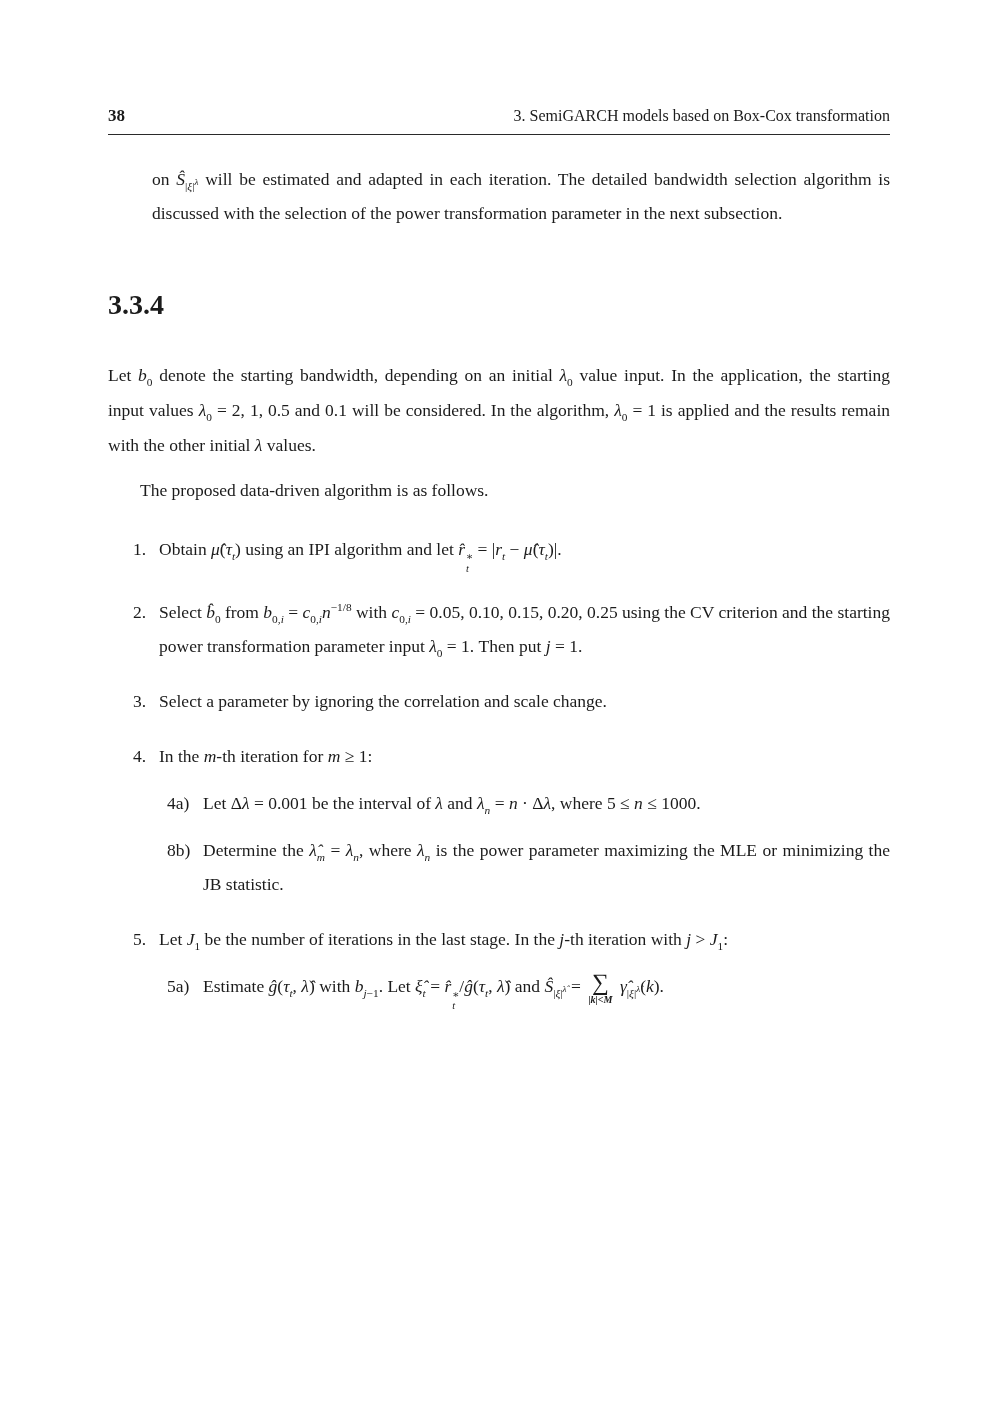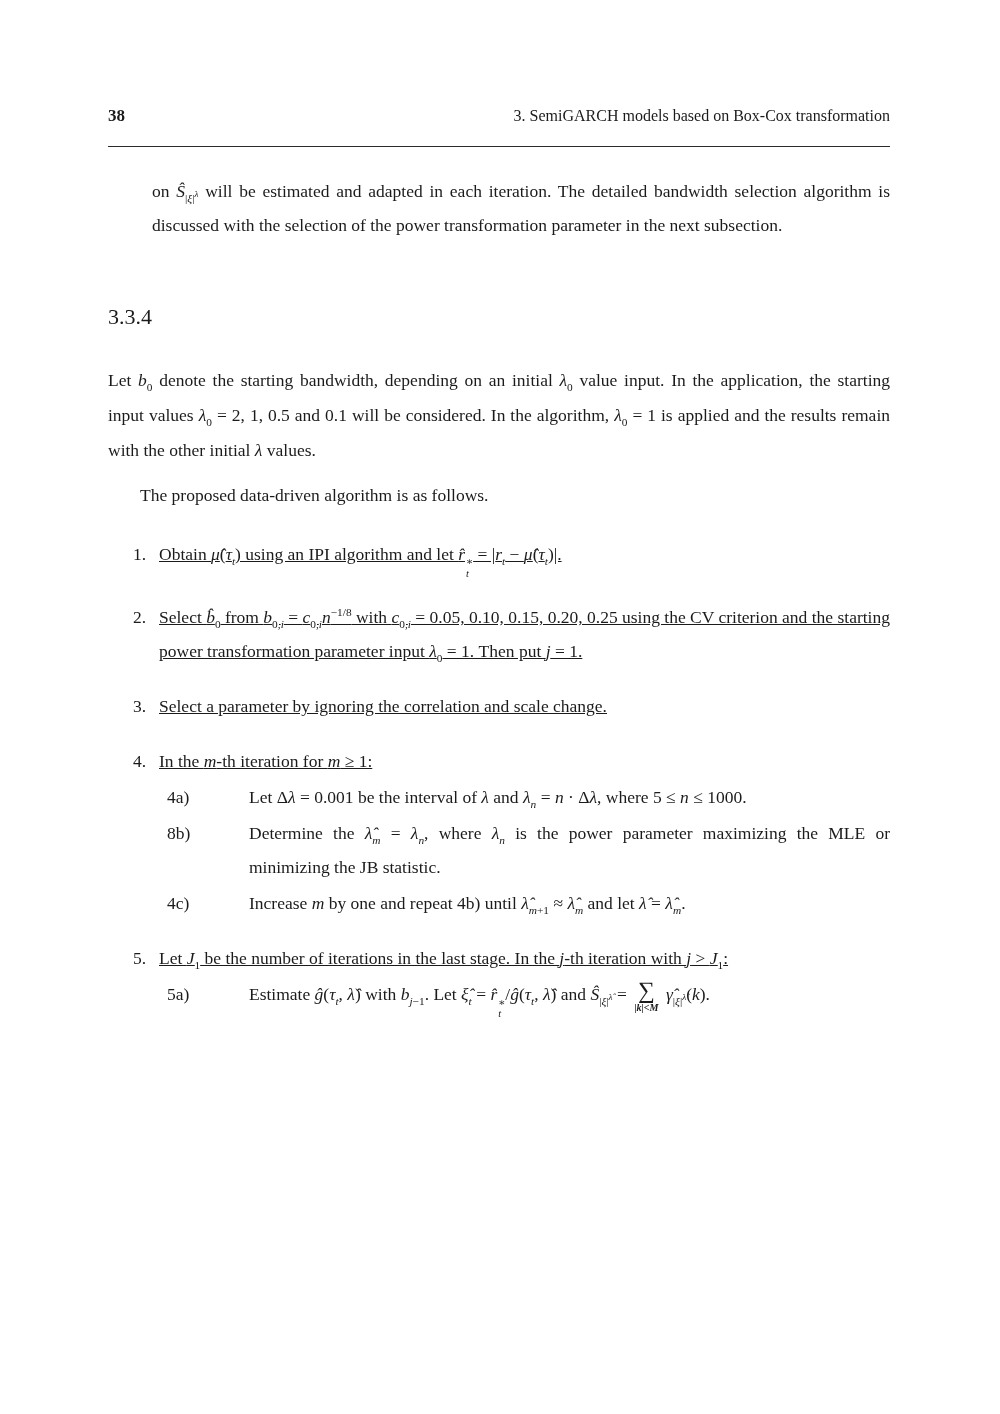--- a/index.html
+++ b/index.html
@@ -23,7 +23,7 @@
     justify-content: space-between;
     align-items: baseline;
     border-bottom: 1.5px solid #2a2a2a;
-    padding-bottom: 20px;
+    padding-bottom: 8px;
   }
   .page-number { font-weight: bold; font-size: 17px; }
   .running-title { font-size: 16px; }

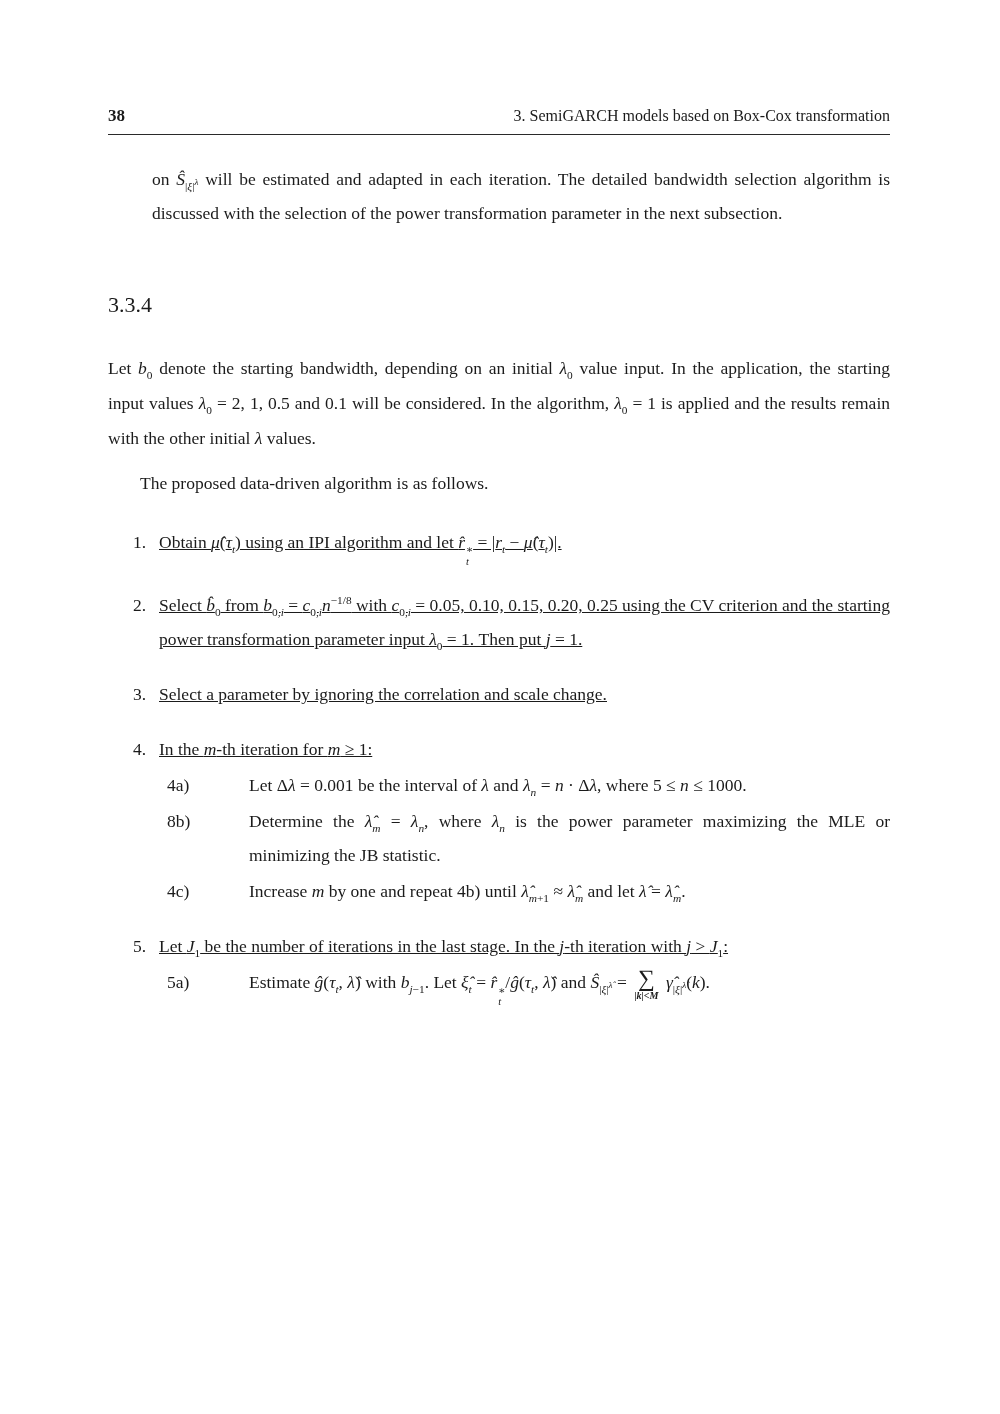--- a/index.html
+++ b/index.html
@@ -39,8 +39,8 @@
   .section-heading {
     display: flex;
     margin-top: 52px;
-    font-weight: normal;
-    font-size: 22px;
+    font-weight: bold;
+    font-size: 28px;
     line-height: 45px;
     flex-direction: column;
   }

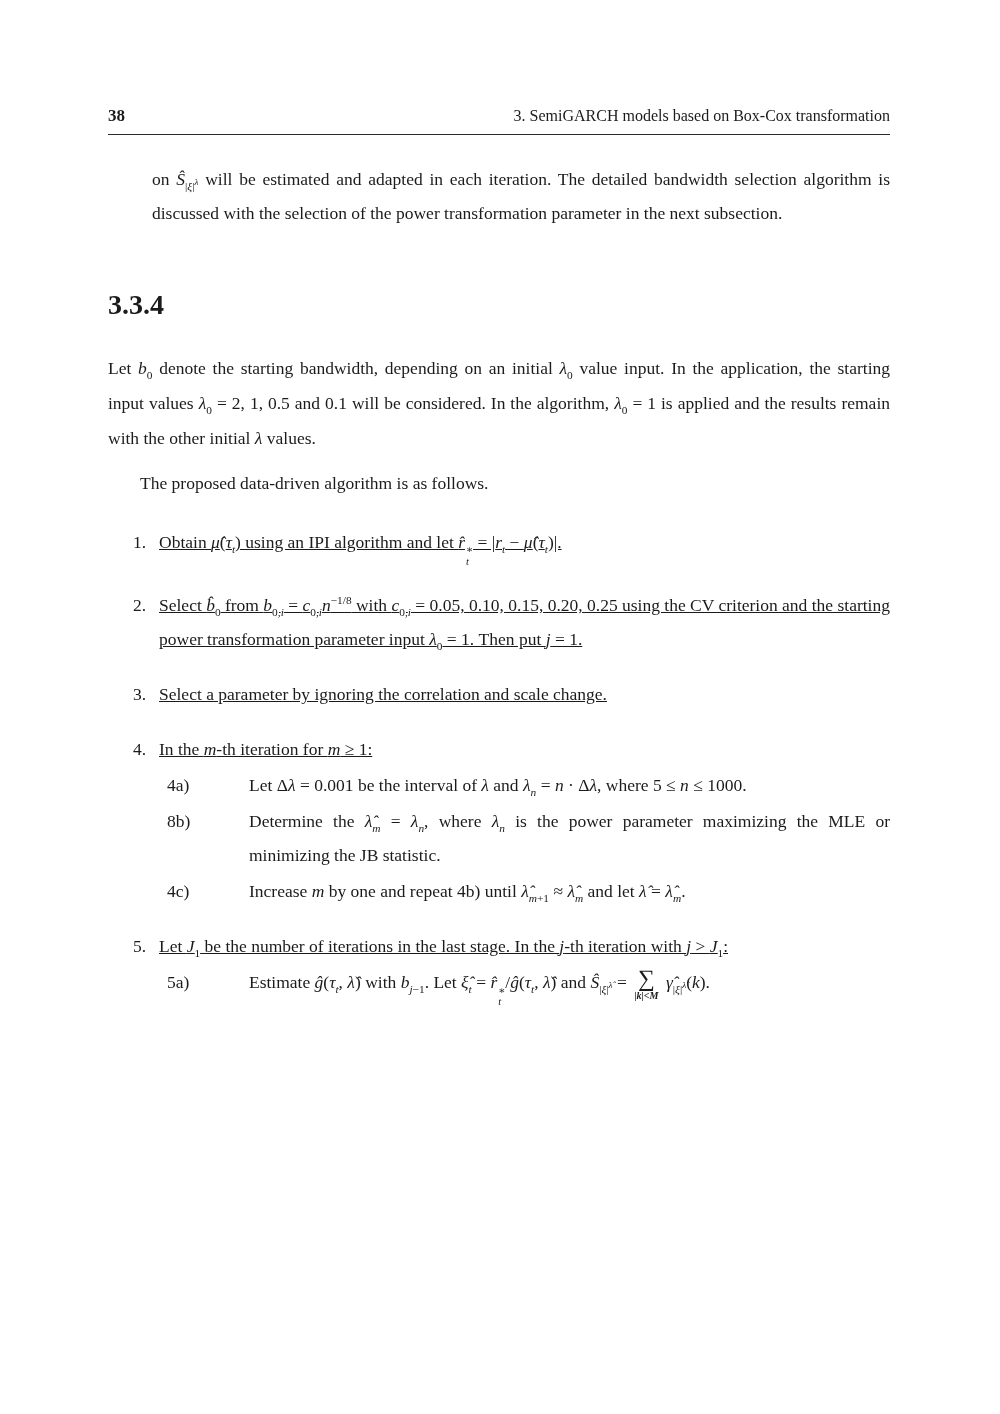--- a/index.html
+++ b/index.html
@@ -48,7 +48,7 @@
   .section-title { flex: 1; }
 
   .para1 {
-    margin-top: 24px;
+    margin-top: 31px;
     font-size: 17.5px;
     line-height: 35px;
     text-align: justify;

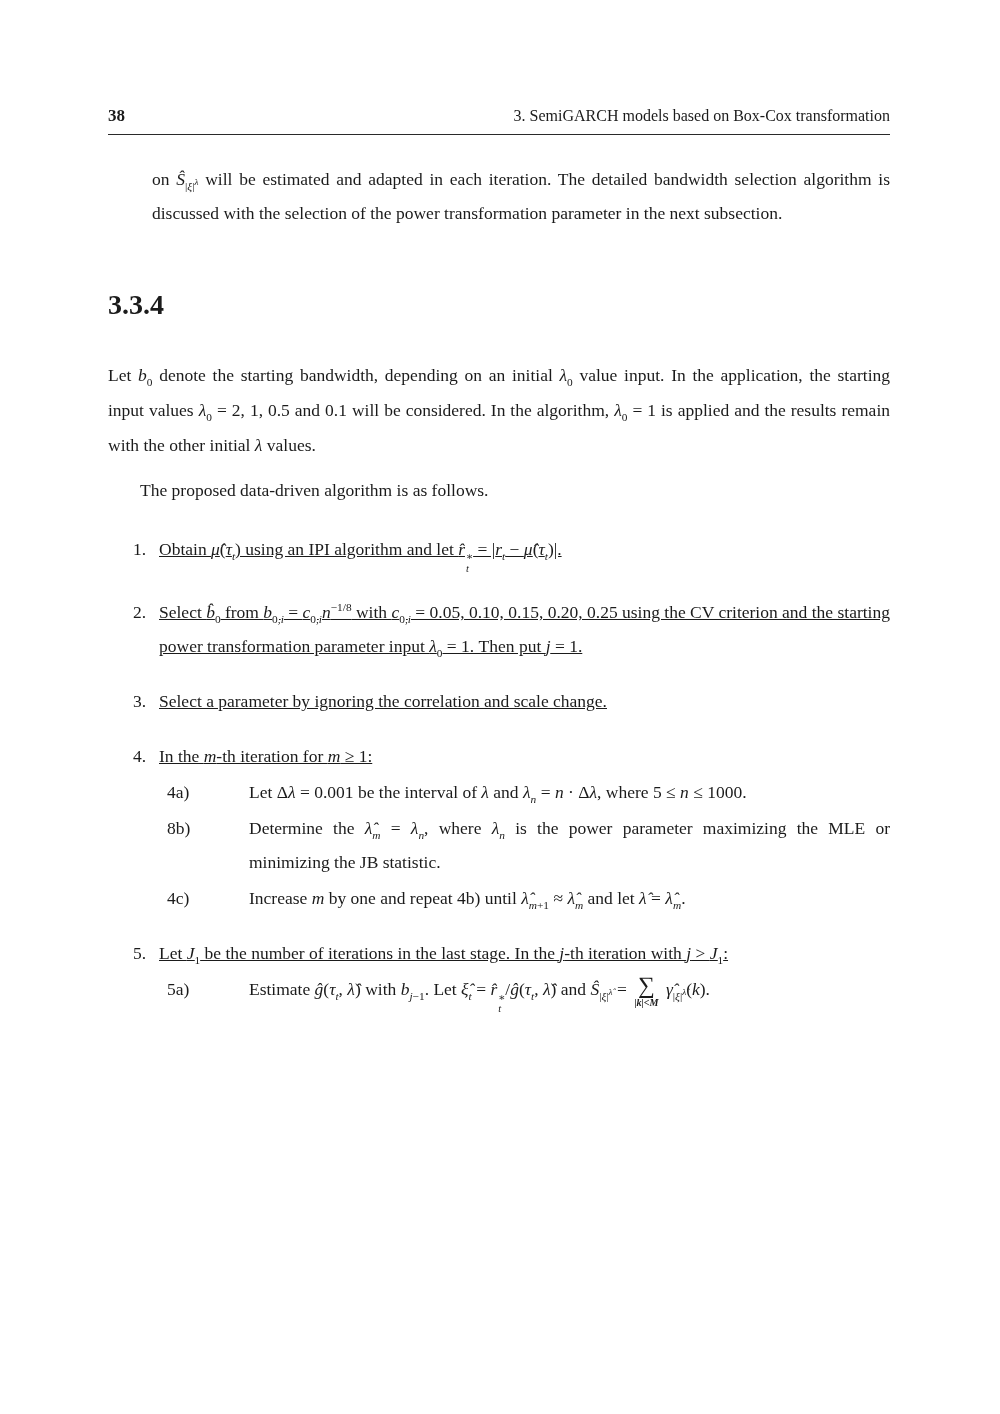--- a/index.html
+++ b/index.html
@@ -70,7 +70,7 @@
     margin: 21px 0 0 25px;
   }
   .step-label { width: 26px; flex: none; }
-  .step-text  { flex: 1; text-align: justify; text-decoration: underline; }
+  .step-text  { flex: 1; text-align: justify; }
 
   .substep {
     display: flex;

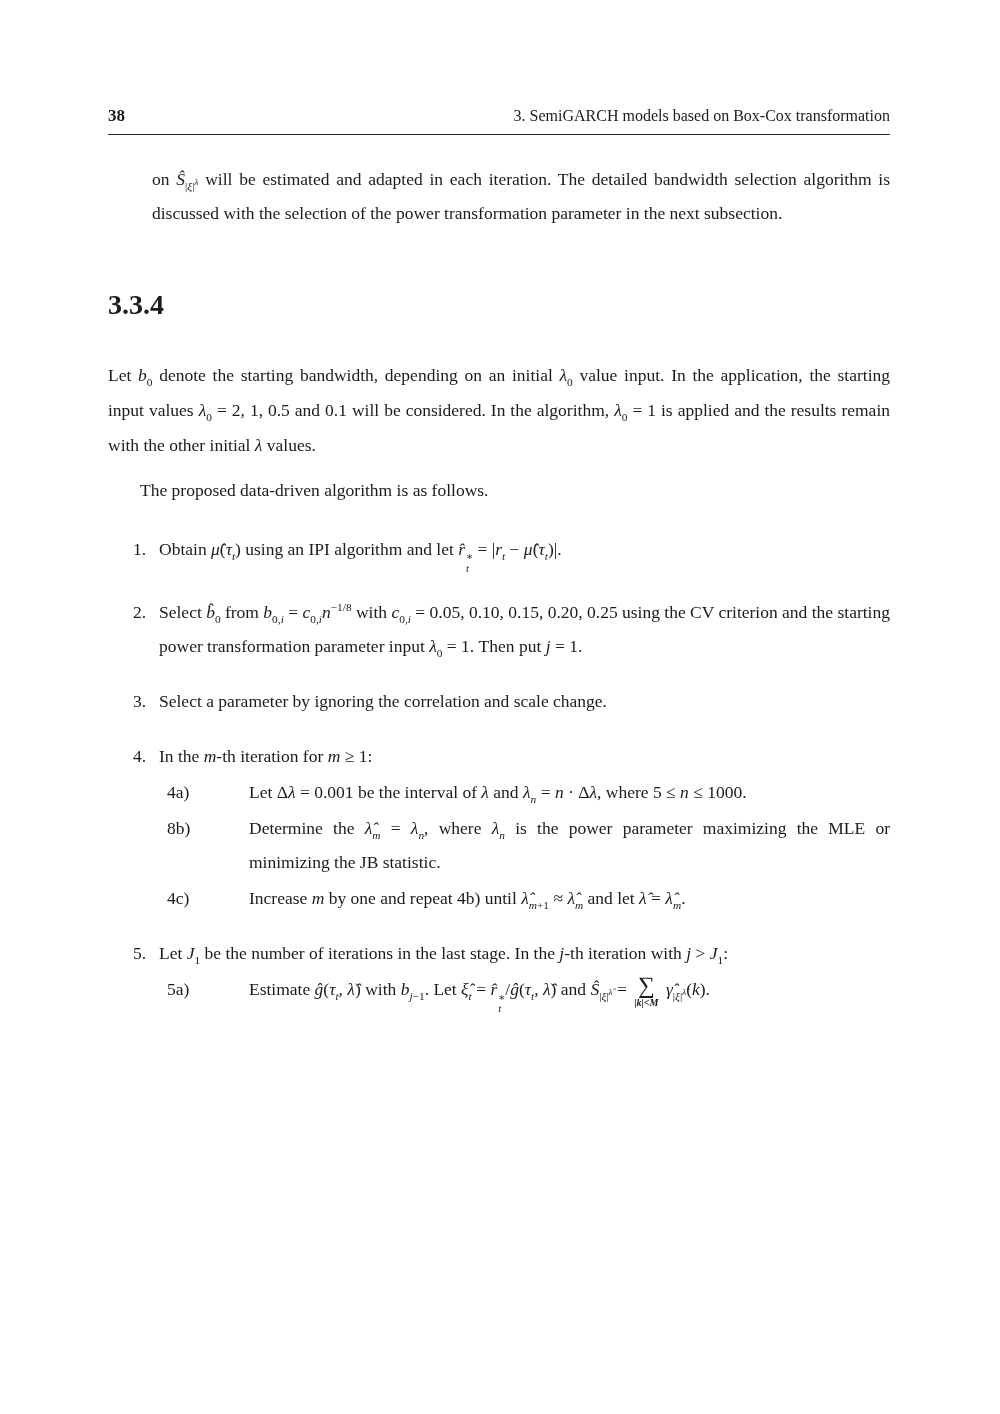--- a/index.html
+++ b/index.html
@@ -74,8 +74,7 @@
 
   .substep {
     display: flex;
-    margin: 2px 0 0 59px;
-    gap: 46px;
+    margin: 13px 0 0 59px;
   }
   .substep-label { width: 36px; flex: none; }
   .substep-text  { flex: 1; text-align: justify; }

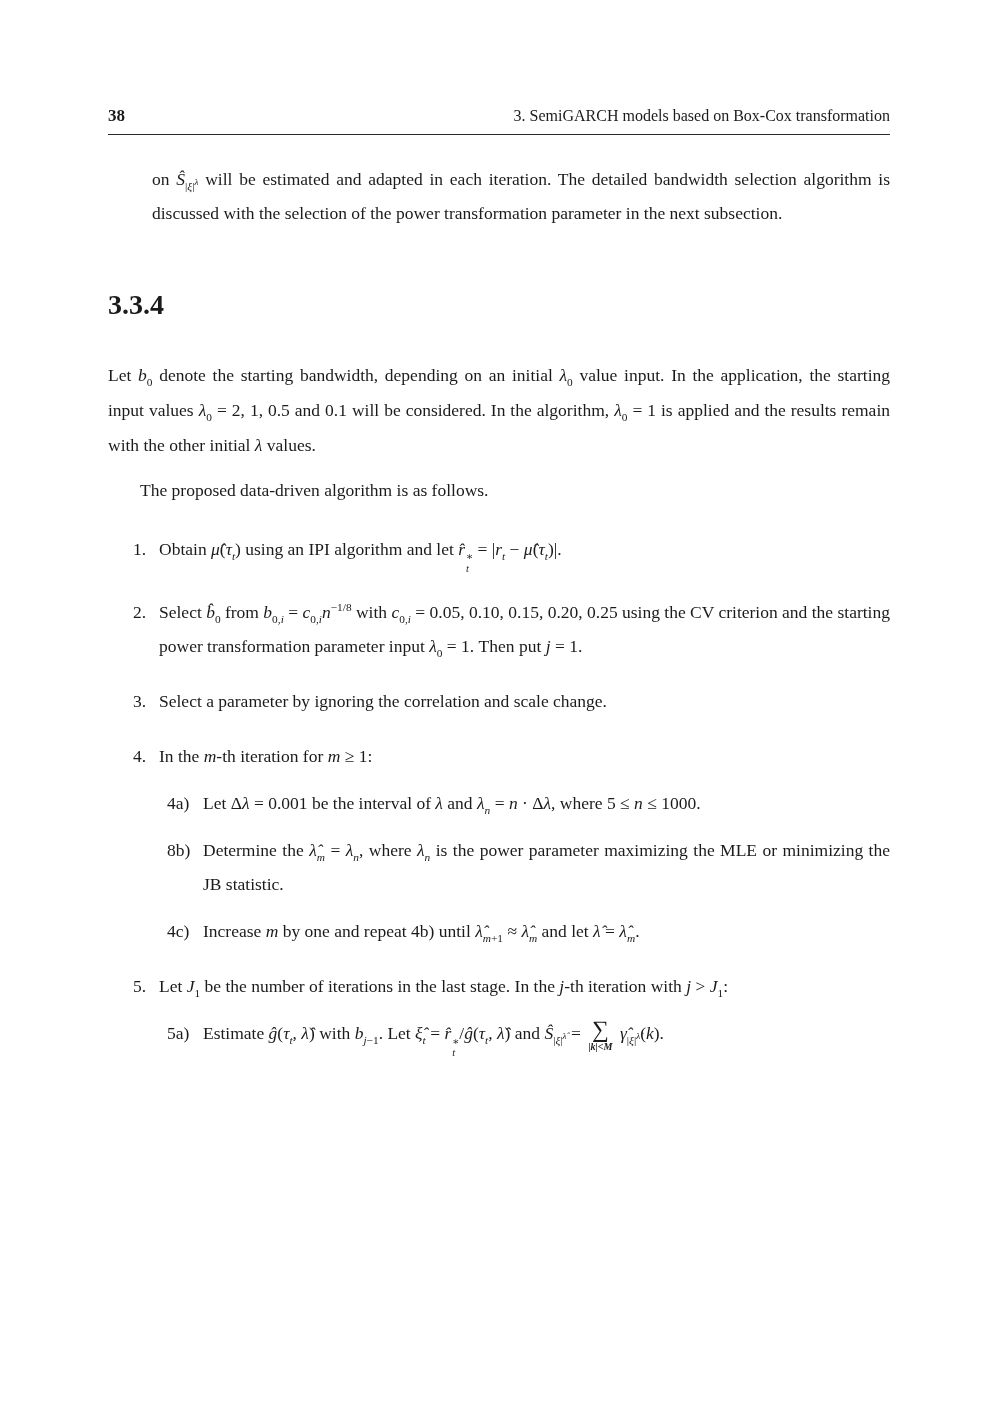--- a/index.html
+++ b/index.html
@@ -154,10 +154,6 @@
         <span class="substep-label">8b)</span>
         <div class="substep-text">Determine the <i>λ̂</i><sub><i>m</i></sub> = <i>λ</i><sub><i>n</i></sub>, where <i>λ</i><sub><i>n</i></sub> is the power parameter maximizing the MLE or minimizing the JB statistic.</div>
       </div>
-      <div class="substep">
-        <span class="substep-label">4c)</span>
-        <div class="substep-text">Increase <i>m</i> by one and repeat 4b) until <i>λ̂</i><sub><i>m</i>+1</sub> ≈ <i>λ̂</i><sub><i>m</i></sub> and let <i>λ̂</i> = <i>λ̂</i><sub><i>m</i></sub>.</div>
-      </div>
       <div class="step">
         <span class="step-label">5.</span>
         <div class="step-text">Let <i>J</i><sub>1</sub> be the number of iterations in the last stage. In the <i>j</i>-th iteration with <i>j</i> &gt; <i>J</i><sub>1</sub>:</div>

